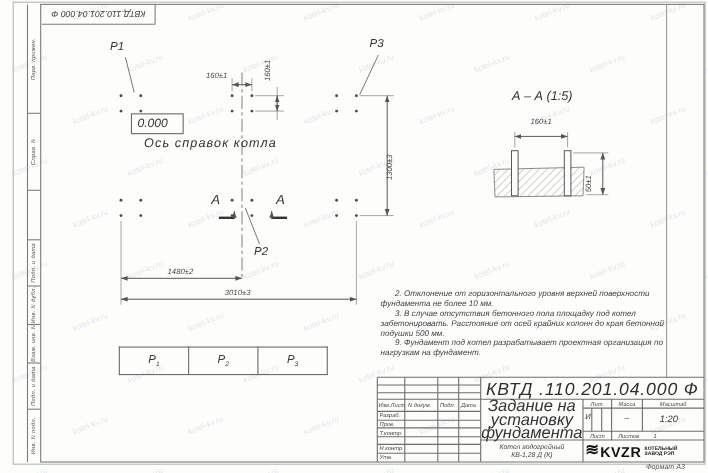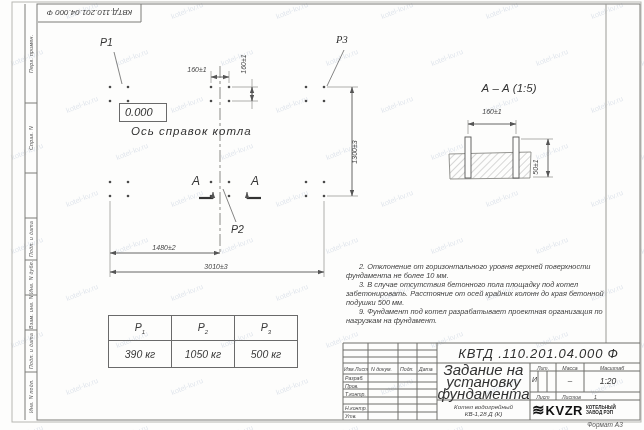--- a/index.html
+++ b/index.html
@@ -247,7 +247,7 @@
   <div class="striplab" style="top:372px;height:48px;">Инв. N подл.</div>
 
   <div class="t plabel" style="left:100px;top:36px;">P1</div>
-  <div class="t plabel" style="left:336px;top:34px;font-family:Liberation Serif, serif;">P3</div>
+  <div class="t plabel" style="left:336px;top:34px;">P3</div>
   <div class="t plabel" style="left:231px;top:223px;">P2</div>
 
   <div class="t" style="left:119px;top:103px;width:46px;height:17px;border:1px solid #6a6a6a;font-size:11px;line-height:16px;text-indent:5px;color:#333;">0.000</div>

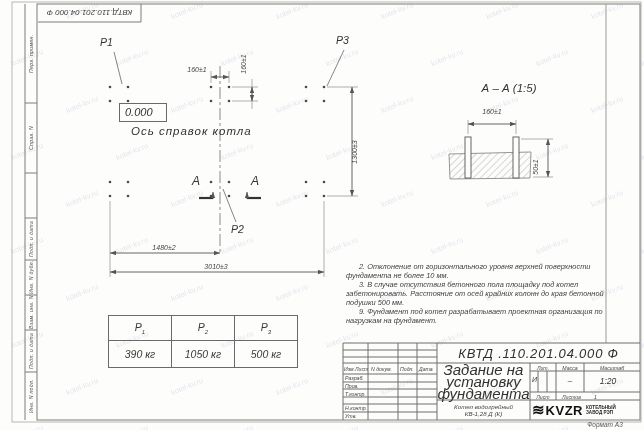--- a/index.html
+++ b/index.html
@@ -262,7 +262,7 @@
   <div class="t" style="left:192px;top:174px;font-size:12px;color:#333;">А</div>
   <div class="t" style="left:251px;top:174px;font-size:12px;color:#333;">А</div>
 
-  <div class="t c" style="left:464px;top:82px;width:90px;font-size:11.5px;color:#333;">А – А (1:5)</div>
+  <div class="t c" style="left:448px;top:82px;width:90px;font-size:11.5px;color:#333;">А – А (1:5)</div>
   <div class="t dim c" style="left:472px;top:108px;width:40px;">160±1</div>
   <div class="t dim c" style="left:525px;top:159px;width:30px;height:16px;transform:rotate(-90deg);">50±1</div>
 

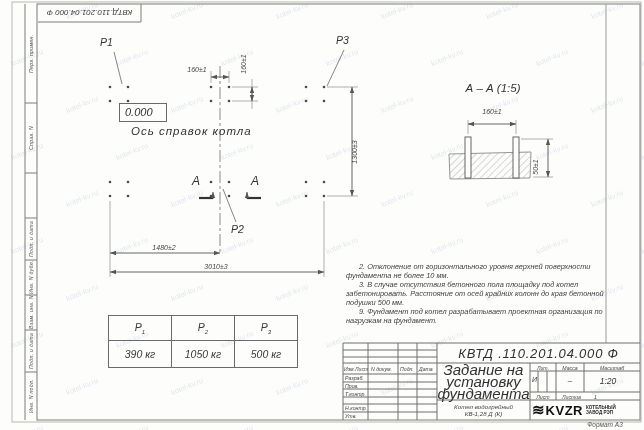--- a/index.html
+++ b/index.html
@@ -279,11 +279,6 @@
       <td><span>P</span><sub>2</sub></td>
       <td><span>P</span><sub>3</sub></td>
     </tr>
-    <tr class="vr">
-      <td>390 кг</td>
-      <td>1050 кг</td>
-      <td>500 кг</td>
-    </tr>
   </tbody>
     </table>
 

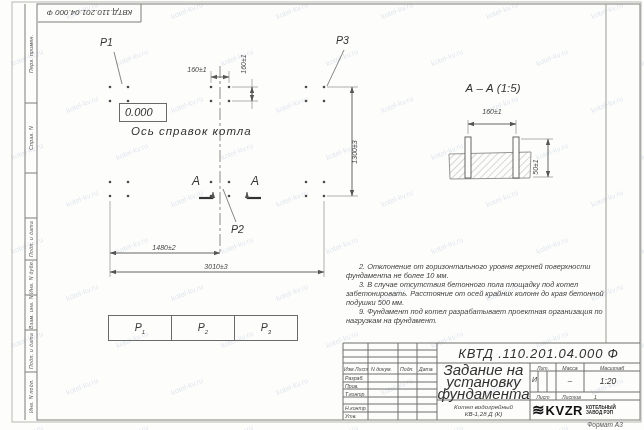--- a/index.html
+++ b/index.html
@@ -282,7 +282,7 @@
   </tbody>
     </table>
 
-  <div class="t c" style="left:437px;top:346px;width:203px;font-size:13px;letter-spacing:.8px;color:#2f2f2f;">КВТД .110.201.04.000  Ф</div>
+  <div class="t c" style="left:437px;top:346px;width:203px;font-size:16px;letter-spacing:.8px;color:#2f2f2f;">КВТД .110.201.04.000  Ф</div>
   <div class="t c pre" style="left:437px;top:364px;width:93px;font-size:15px;line-height:12px;color:#333;white-space:pre-line;">Задание на
 установку
 фундамента</div>

